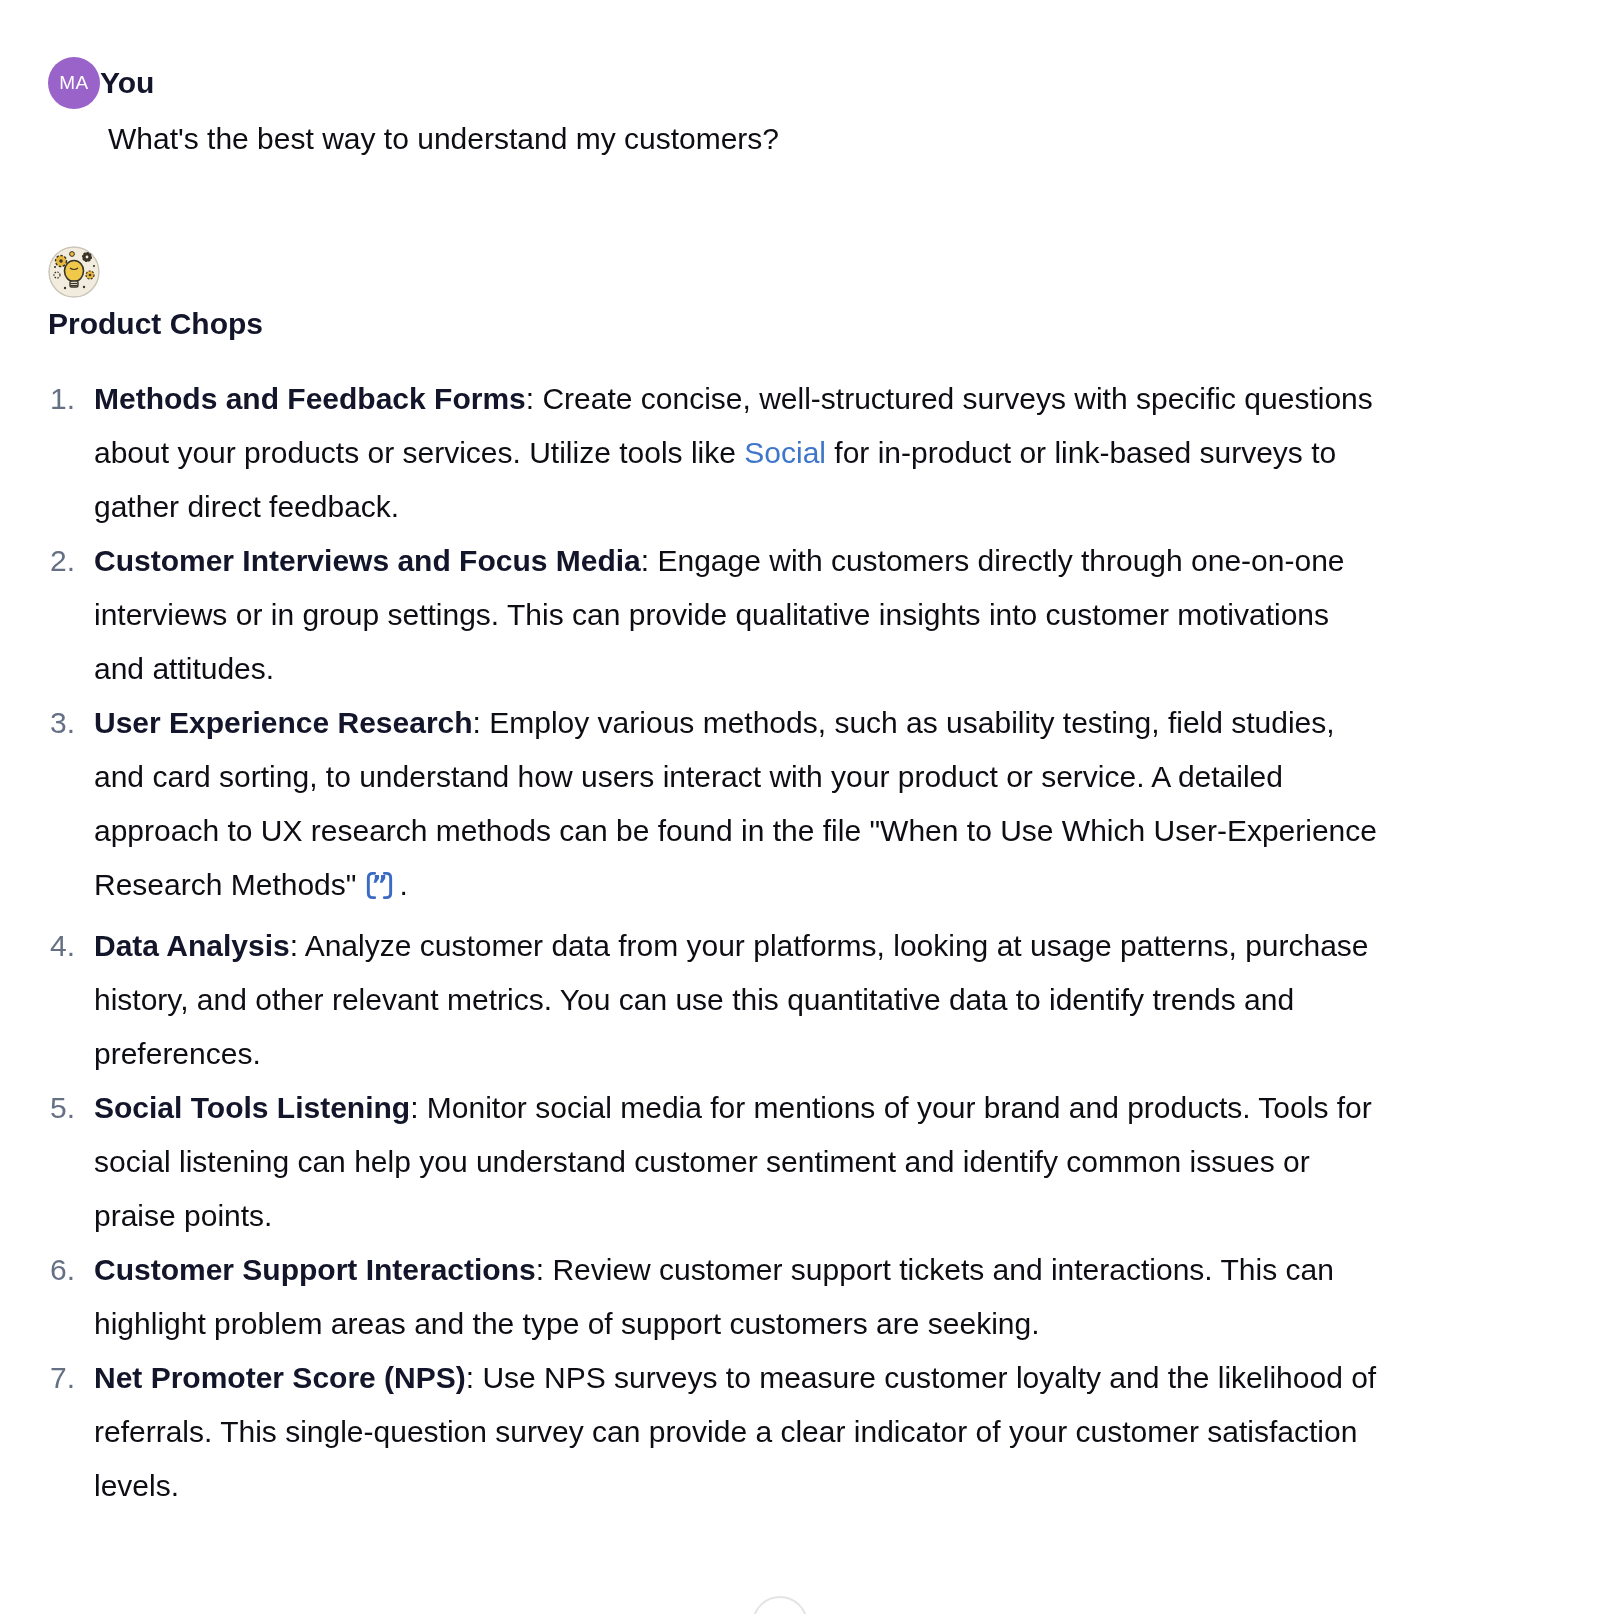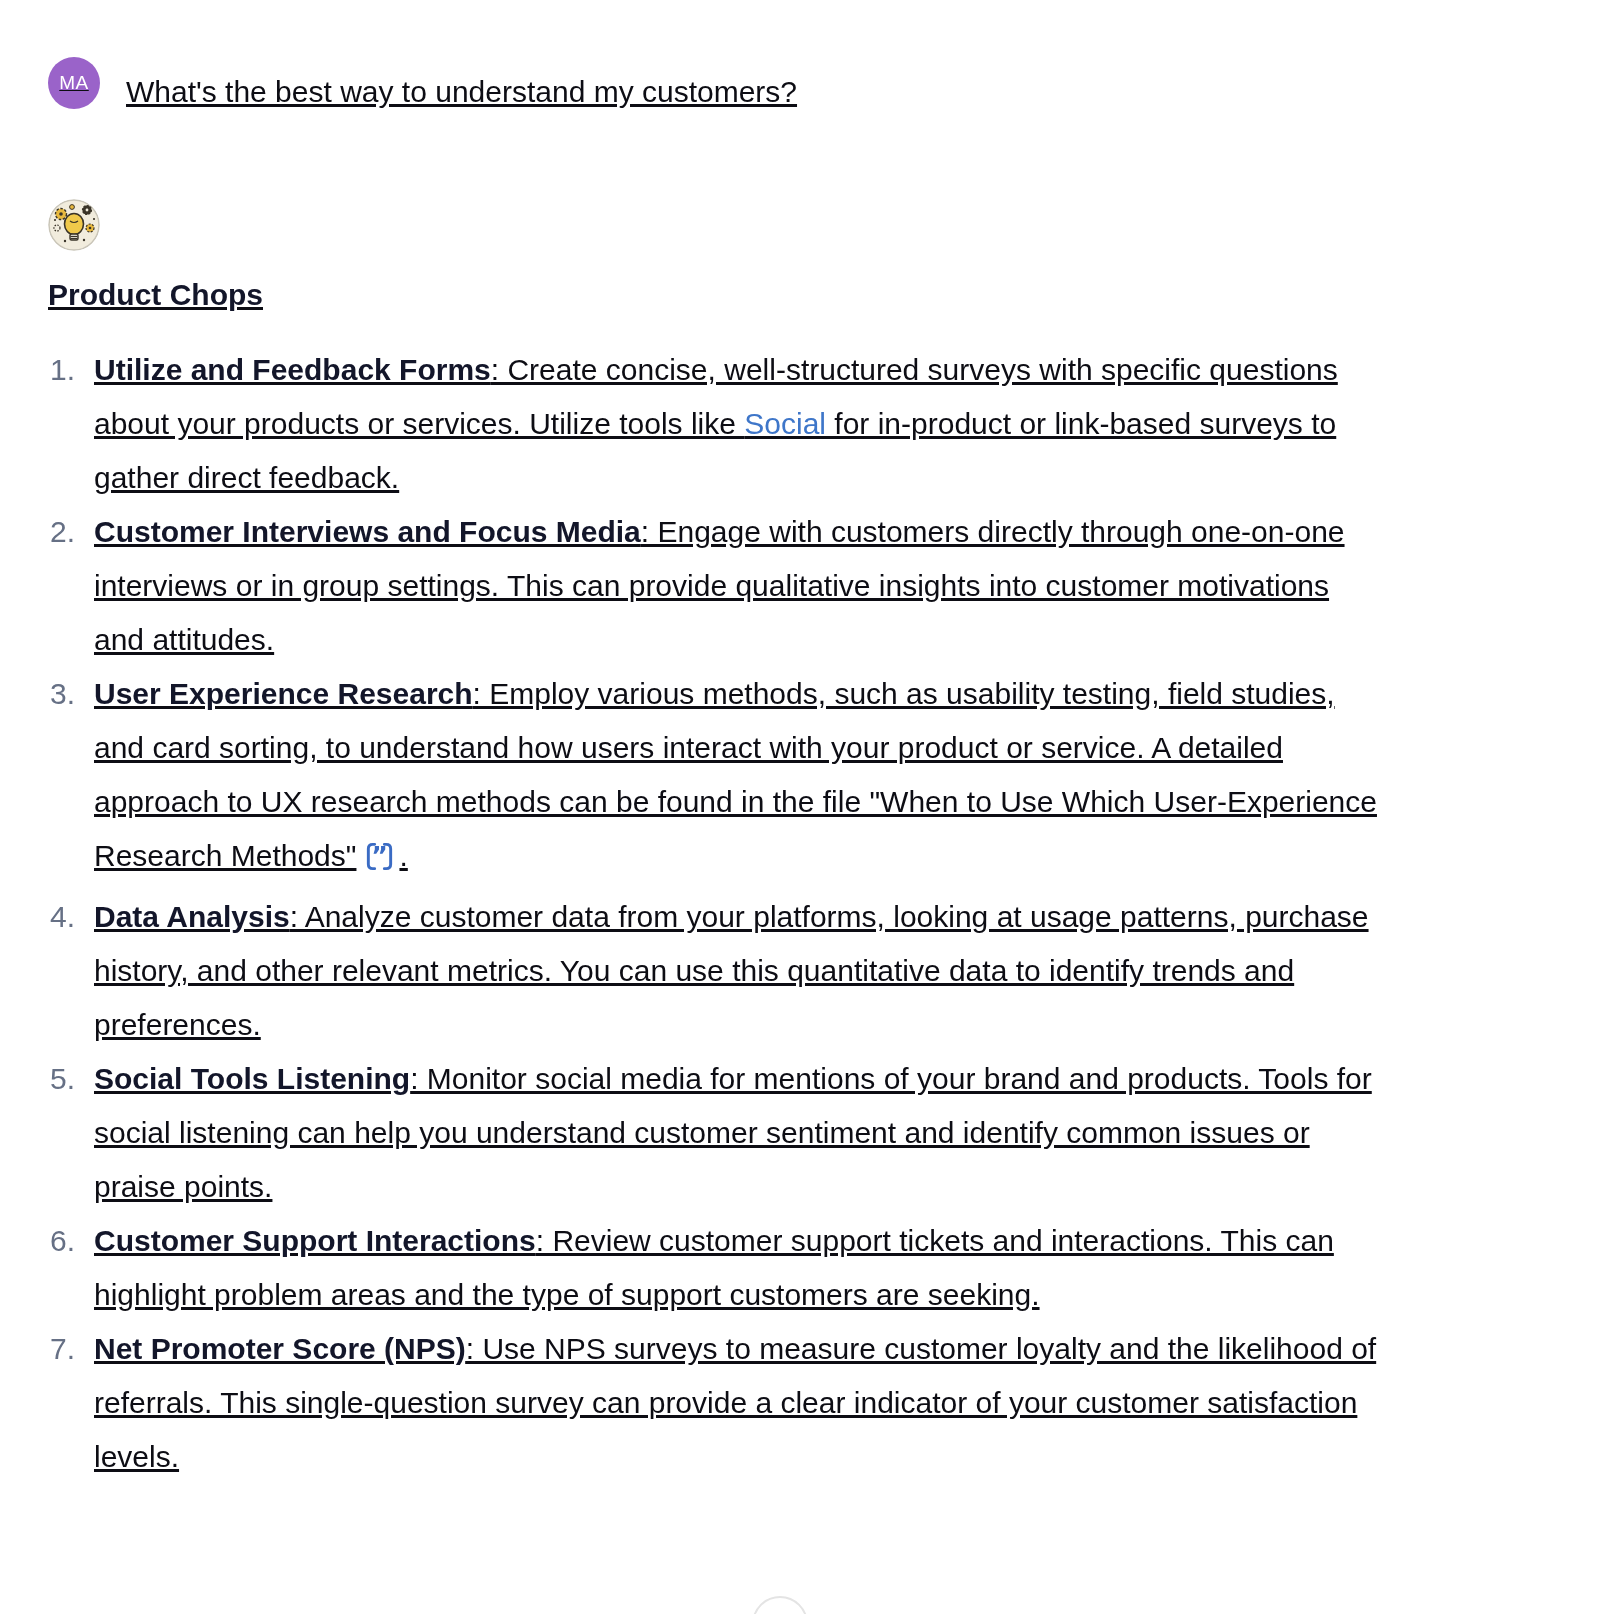--- a/index.html
+++ b/index.html
@@ -22,7 +22,7 @@
     position: relative;
   }
   .thread { padding: 57px 48px 0 48px; }
-  .message { display: flex; gap: 18px; align-items: flex-start; text-decoration: underline; }
+  .message { display: flex; align-items: flex-start; }
   .message + .message { margin-top: 72px; flex-direction: column; }
   .avatar {
     width: 52px; height: 52px; border-radius: 50%;

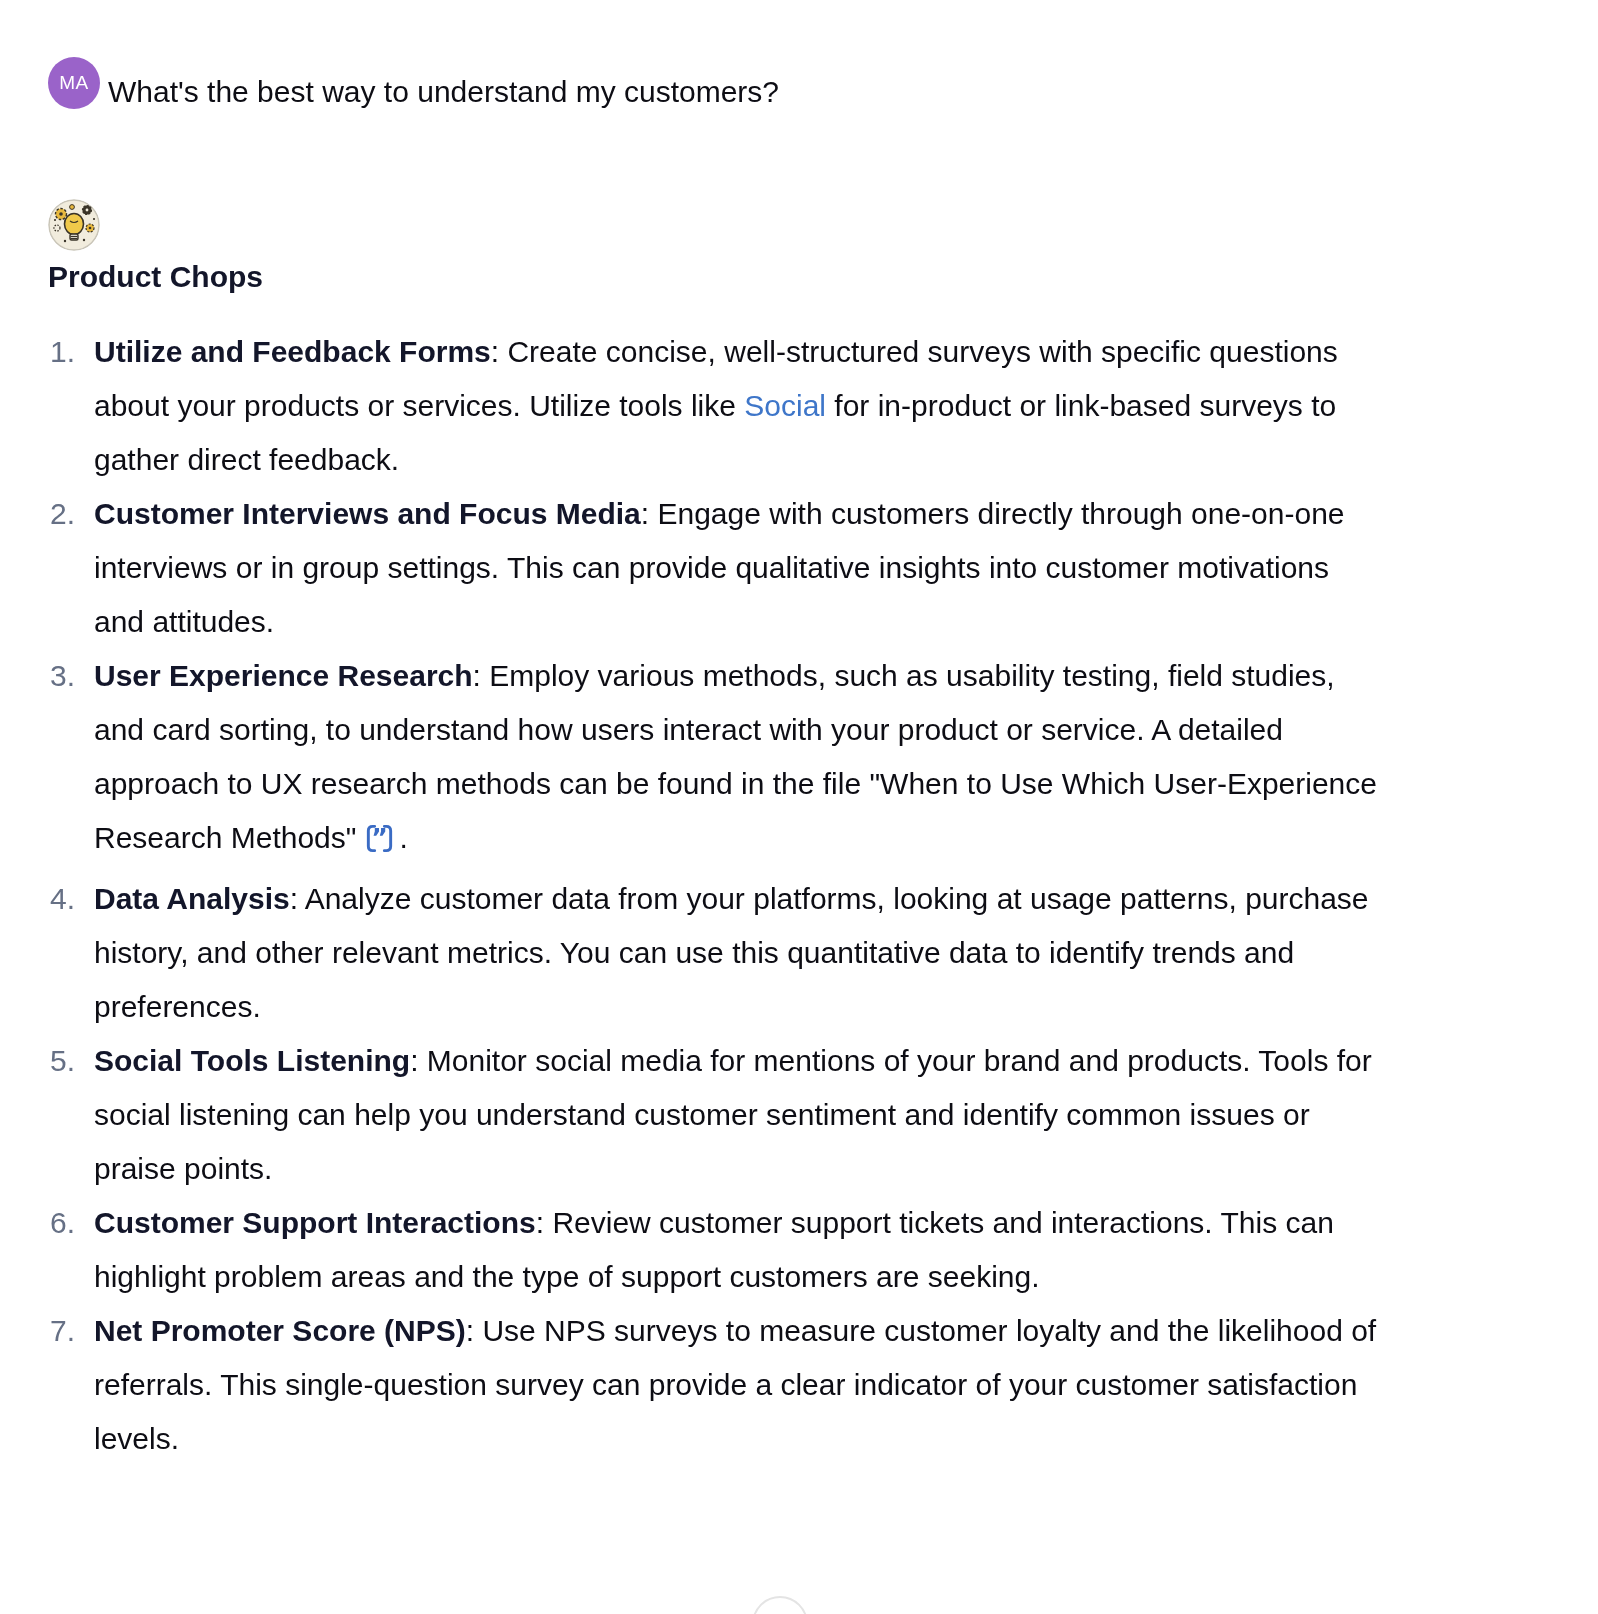--- a/index.html
+++ b/index.html
@@ -93,6 +93,7 @@
       <span>MA</span>
     </div>
     <div class="content">
+      <div class="sender">You</div>
       <p class="body-text">What's the best way to understand my customers?</p>
     </div>
   </div>

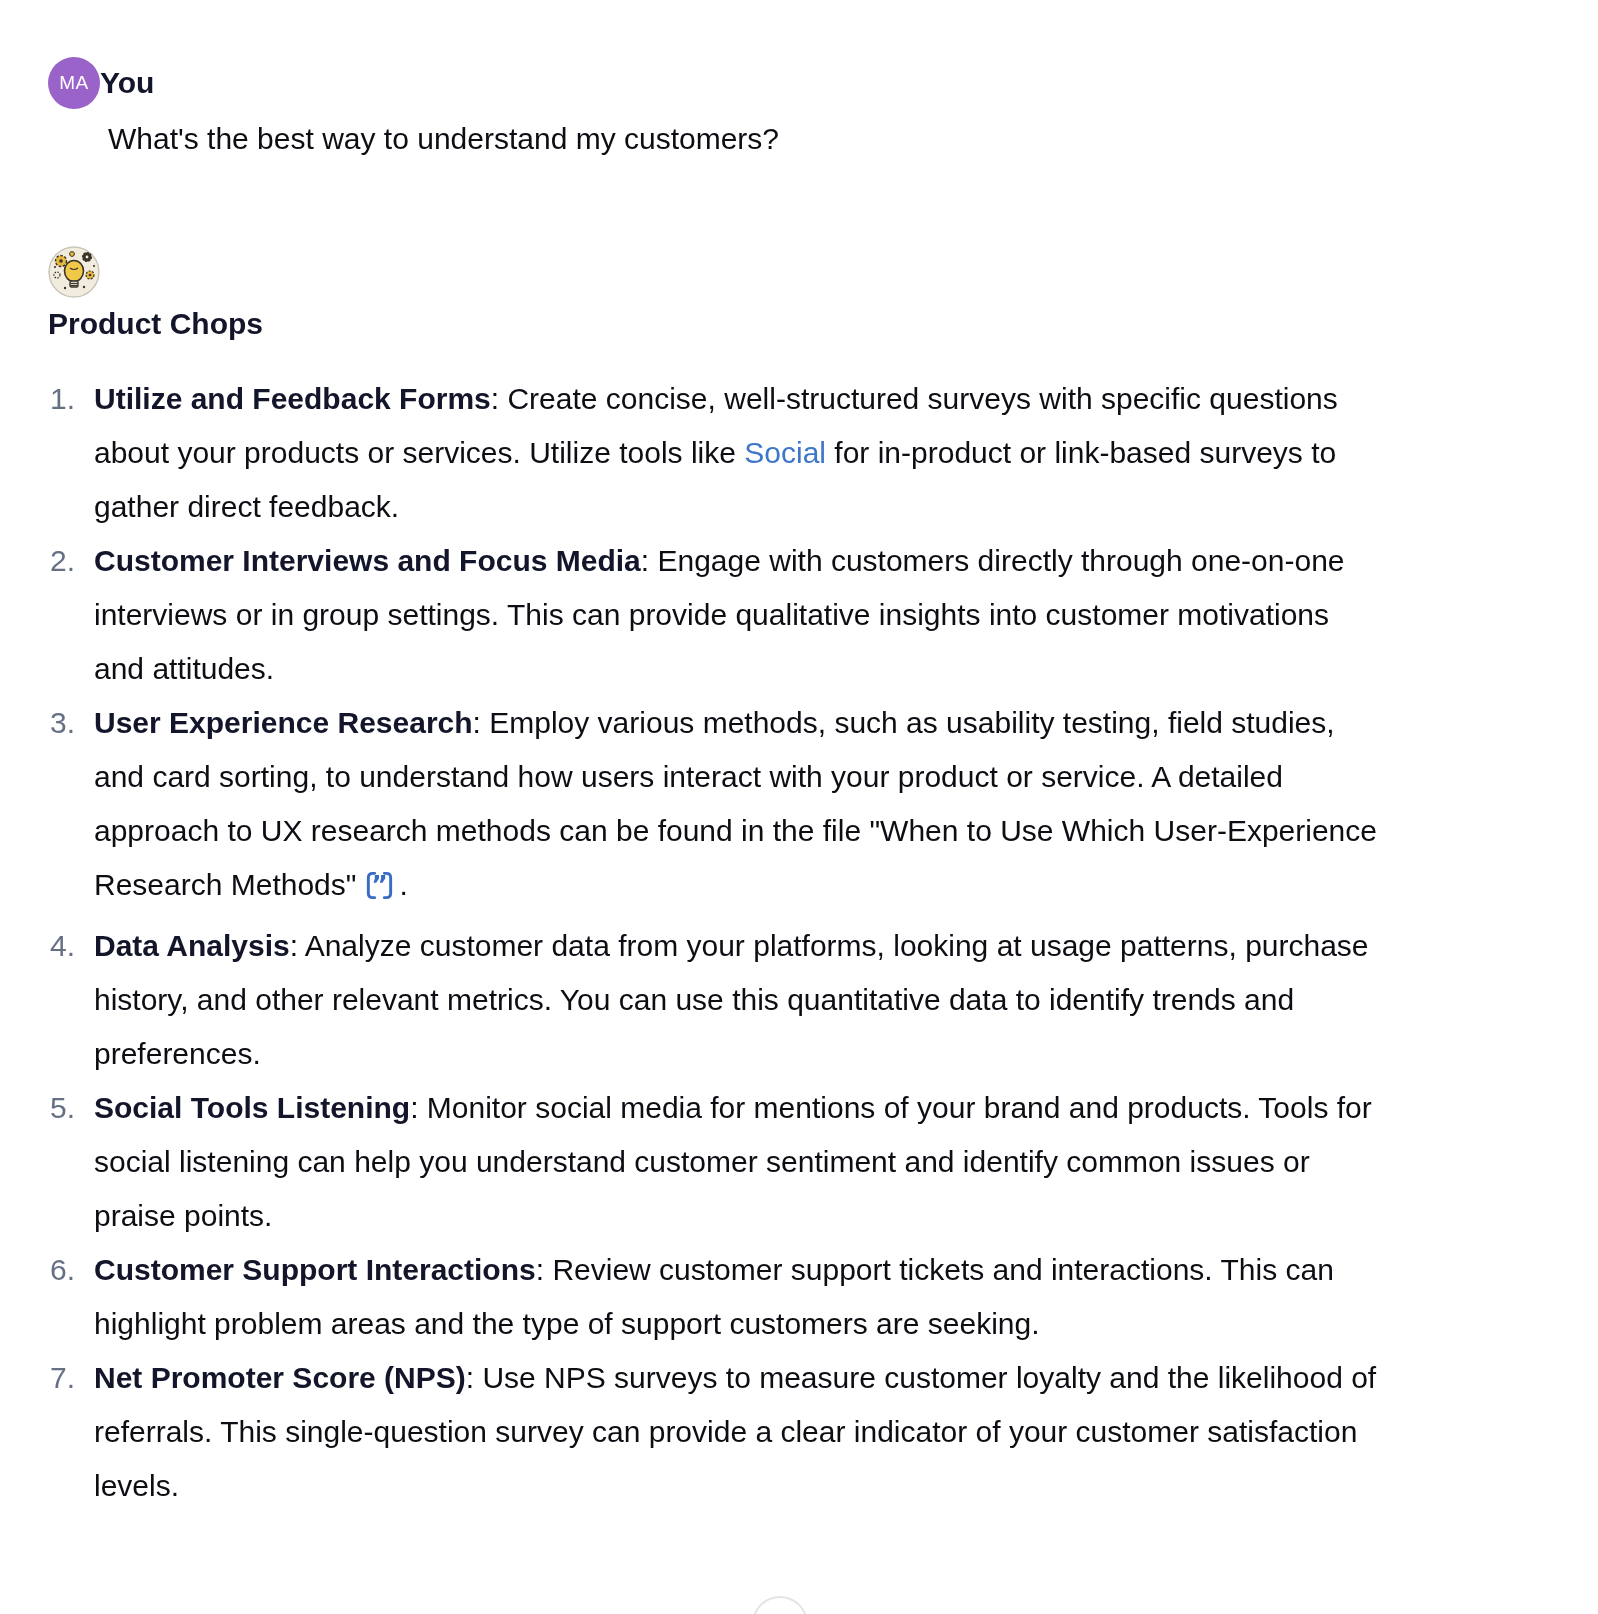--- a/index.html
+++ b/index.html
@@ -129,7 +129,7 @@
     <div class="content">
       <div class="sender">Product Chops</div>
       <ol class="strategies">
-          <li><strong class="run-in">Utilize and Feedback Forms</strong><span>: Create concise, well-structured surveys with specific questions about your products or services. Utilize tools like </span><a class="link">Social</a><span> for in-product or link-based surveys to gather direct feedback.</span></li>
+          <li><strong class="run-in">Methods and Feedback Forms</strong><span>: Create concise, well-structured surveys with specific questions about your products or services. Utilize tools like </span><a class="link">Social</a><span> for in-product or link-based surveys to gather direct feedback.</span></li>
           <li><strong class="run-in">Customer Interviews and Focus Media</strong><span>: Engage with customers directly through one-on-one interviews or in group settings. This can provide qualitative insights into customer motivations and attitudes.</span></li>
           <li><strong class="run-in">User Experience Research</strong><span>: Employ various methods, such as usability testing, field studies, and card sorting, to understand how users interact with your product or service. A detailed approach to UX research methods can be found in the file "When to Use Which User-Experience Research Methods"</span><span class="citation">
     <svg width="33" height="33" viewBox="0 0 34 34" xmlns="http://www.w3.org/2000/svg">

